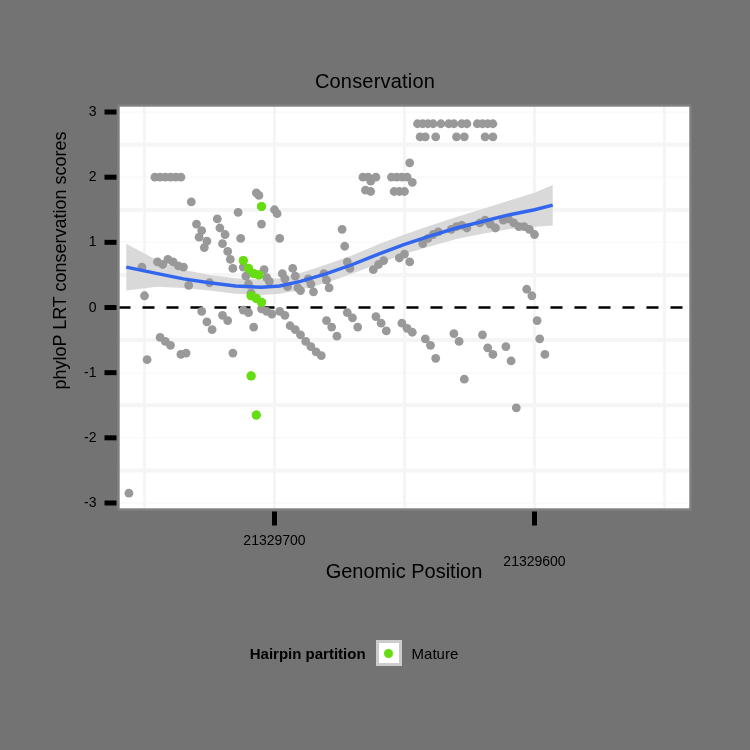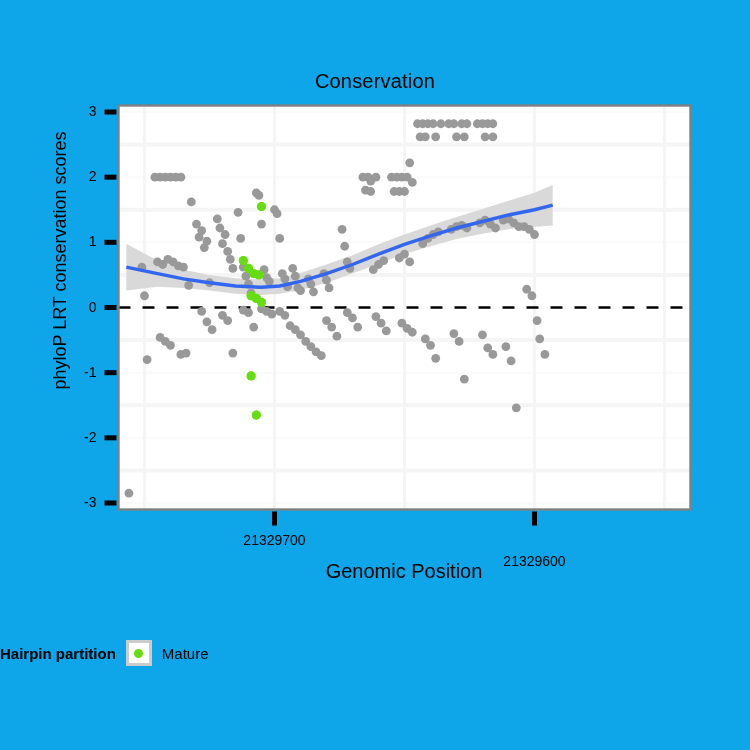--- a/index.html
+++ b/index.html
@@ -11,7 +11,7 @@
     position: relative;
     width: 750px;
     height: 750px;
-    background: #0ea5e9;
+    background: #737373;
     font-family: "Liberation Sans", sans-serif;
     overflow: hidden;
   }

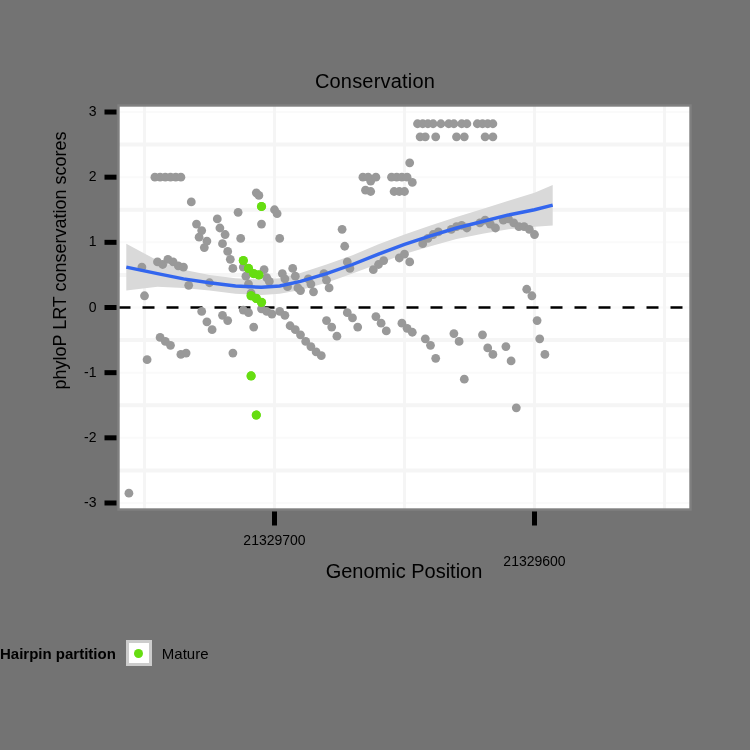--- a/index.html
+++ b/index.html
@@ -66,12 +66,12 @@
   }
   #legend {
     position: absolute;
-    left: 0;
+    left: 13px;
     top: 640px;
     width: 682px;
     display: flex;
     align-items: center;
-    justify-content: flex-start;
+    justify-content: center;
     gap: 10px;
   }
   #legend-title {

